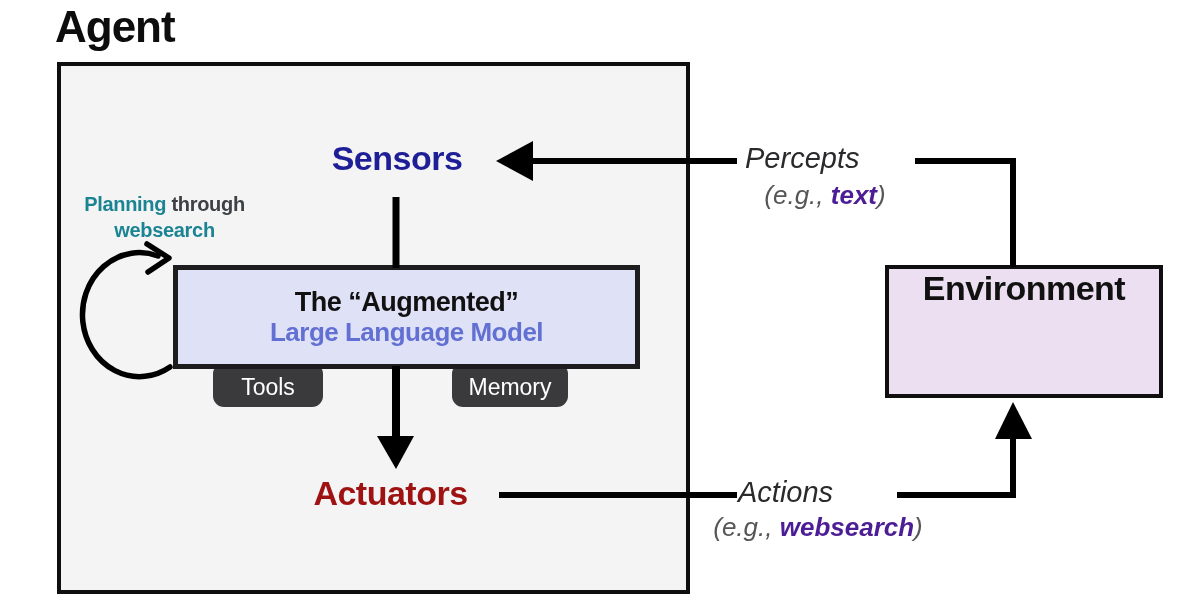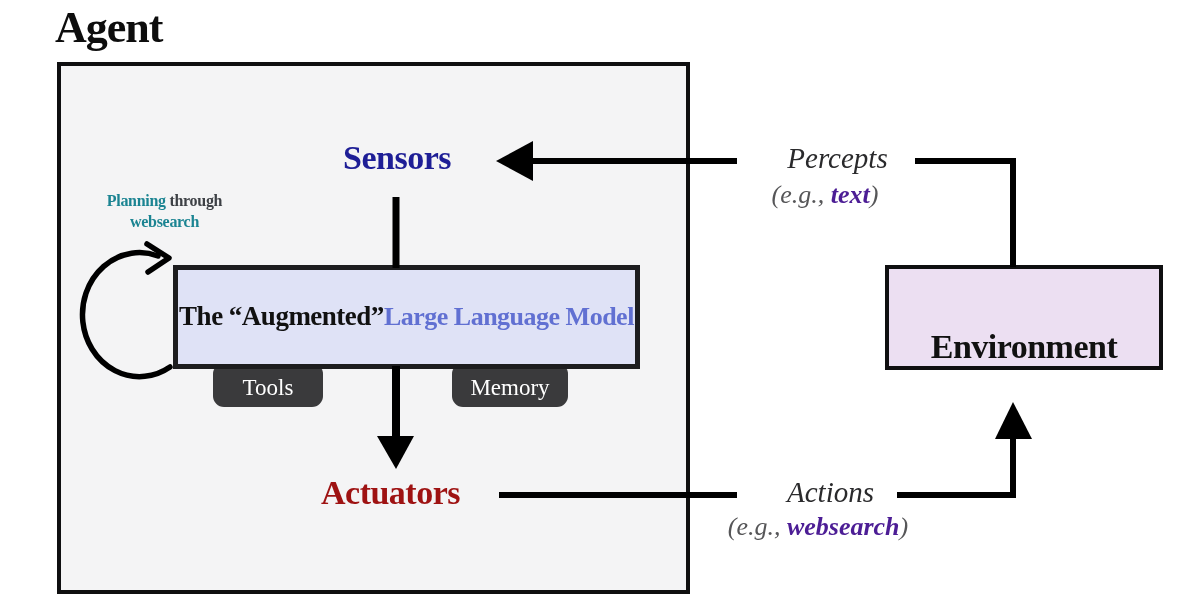--- a/index.html
+++ b/index.html
@@ -13,7 +13,7 @@
   html,body{margin:0;padding:0;background:#ffffff;}
   .canvas{
     position:relative; width:1180px; height:608px; overflow:hidden;
-    font-family:Liberation Serif, serif; background:#ffffff;
+    font-family:Liberation Sans, sans-serif; background:#ffffff;
   }
   .agent-title{
     position:absolute; left:55px; top:2px; font-size:44px; font-weight:800;

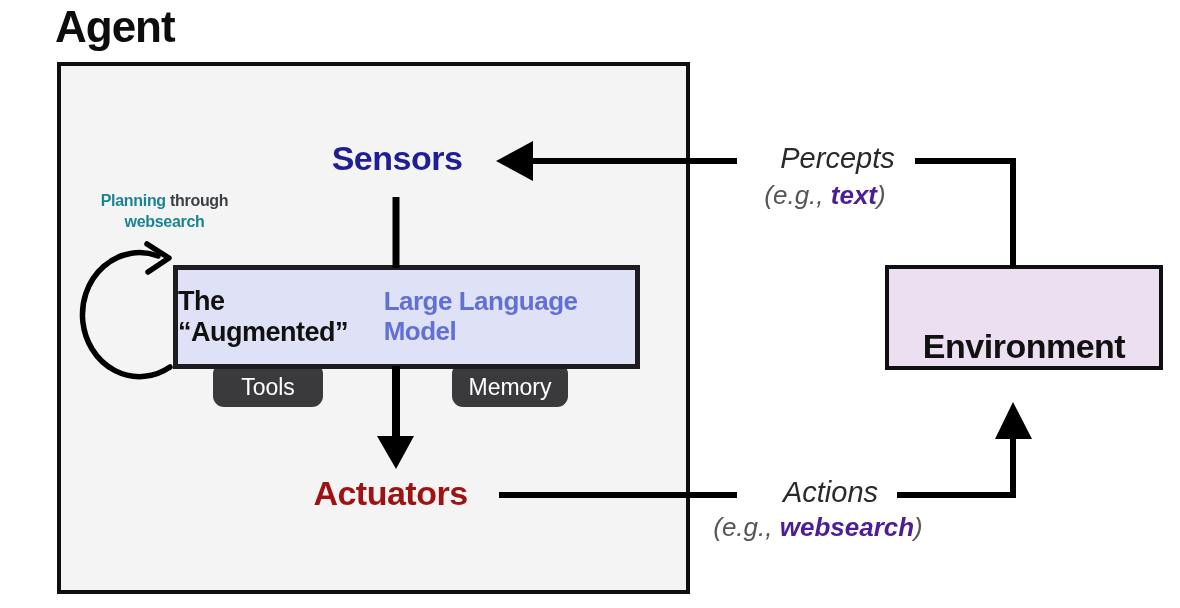--- a/index.html
+++ b/index.html
@@ -56,7 +56,7 @@
   }
   .env-box span{font-size:34px; font-weight:700; color:#111; letter-spacing:-0.5px;}
   .flow-label{
-    position:absolute; text-align:center; font-style:italic;
+    position:absolute; text-align:left; font-style:italic;
     font-size:29px; color:var(--label_dark); font-weight:500;
   }
   .flow-example{

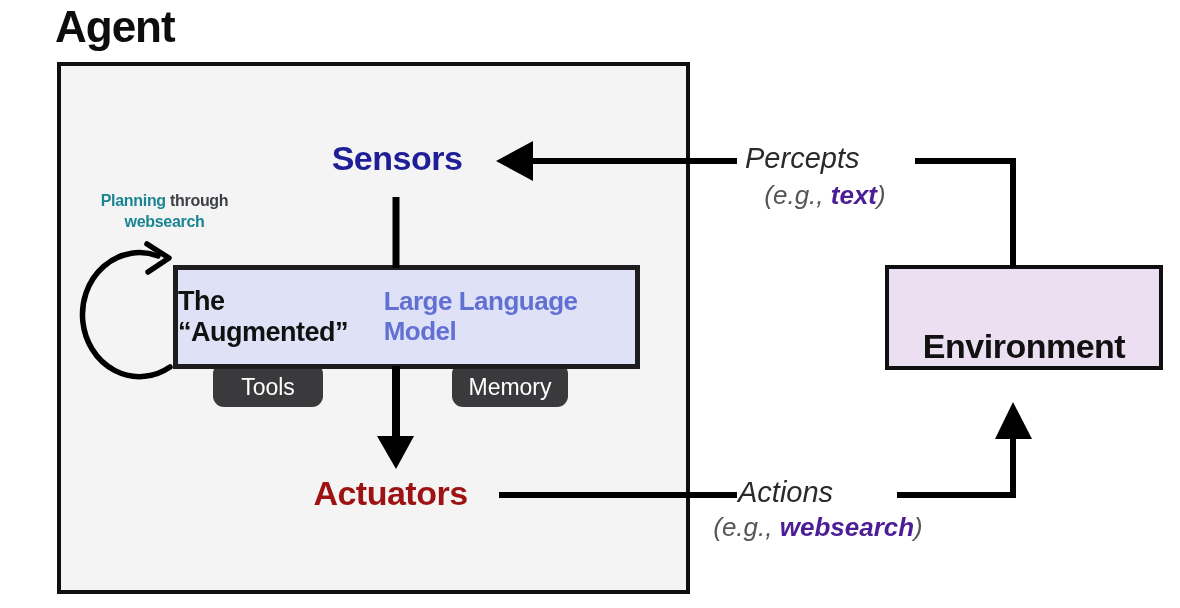--- a/index.html
+++ b/index.html
@@ -29,7 +29,7 @@
   .actuators{left:288px; top:474px; width:205px; color:var(--actuators_text);}
   .planning{
     position:absolute; left:62px; top:191px; width:205px; text-align:center;
-    font-size:16px; font-weight:700; line-height:1.3; letter-spacing:-0.3px;
+    font-size:20px; font-weight:700; line-height:1.3; letter-spacing:-0.3px;
   }
   .planning .teal{color:var(--planning_teal);}
   .planning .gray{color:var(--planning_gray);}

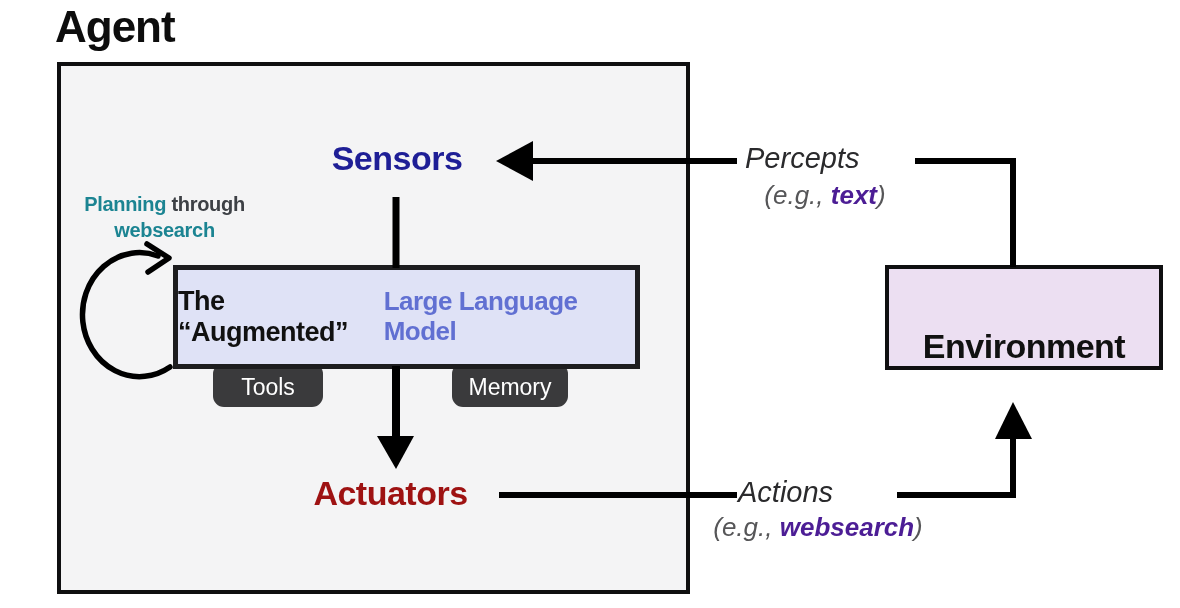--- a/index.html
+++ b/index.html
@@ -36,7 +36,7 @@
   .llm-box{
     position:absolute; left:173px; top:265px; width:467px; height:104px;
     background:var(--llm_box_bg); border:5px solid var(--llm_box_border);
-    box-sizing:border-box; display:flex; flex-direction:row;
+    box-sizing:border-box; display:flex; flex-direction:column;
     align-items:center; justify-content:center; z-index:2; line-height:1.15;
   }
   .llm-line1{font-size:27px; font-weight:700; color:#111; letter-spacing:-0.5px;}

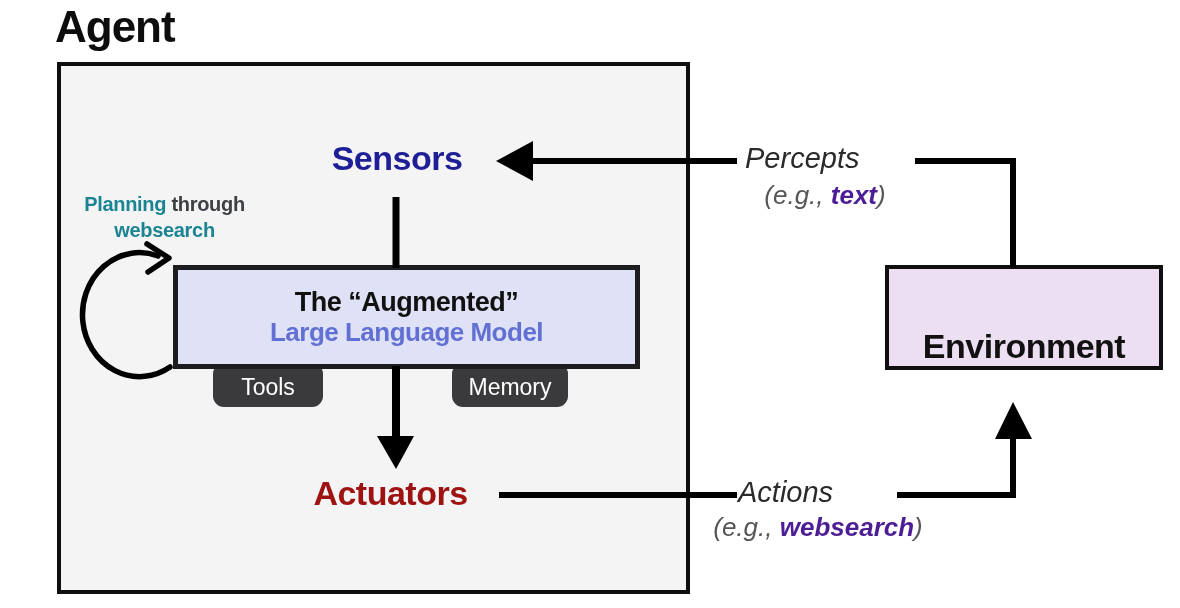--- a/index.html
+++ b/index.html
@@ -50,9 +50,9 @@
   .tab.tools{left:213px; width:110px;}
   .tab.memory{left:452px; width:116px;}
   .env-box{
-    position:absolute; left:885px; top:265px; width:278px; height:105px;
+    position:absolute; left:885px; top:265px; width:278px; height:133px;
     background:var(--env_box_bg); border:4px solid var(--box_border);
-    box-sizing:border-box; display:flex; align-items:flex-end; justify-content:center;
+    box-sizing:border-box; display:flex; align-items:flex-start; justify-content:center;
   }
   .env-box span{font-size:34px; font-weight:700; color:#111; letter-spacing:-0.5px;}
   .flow-label{

